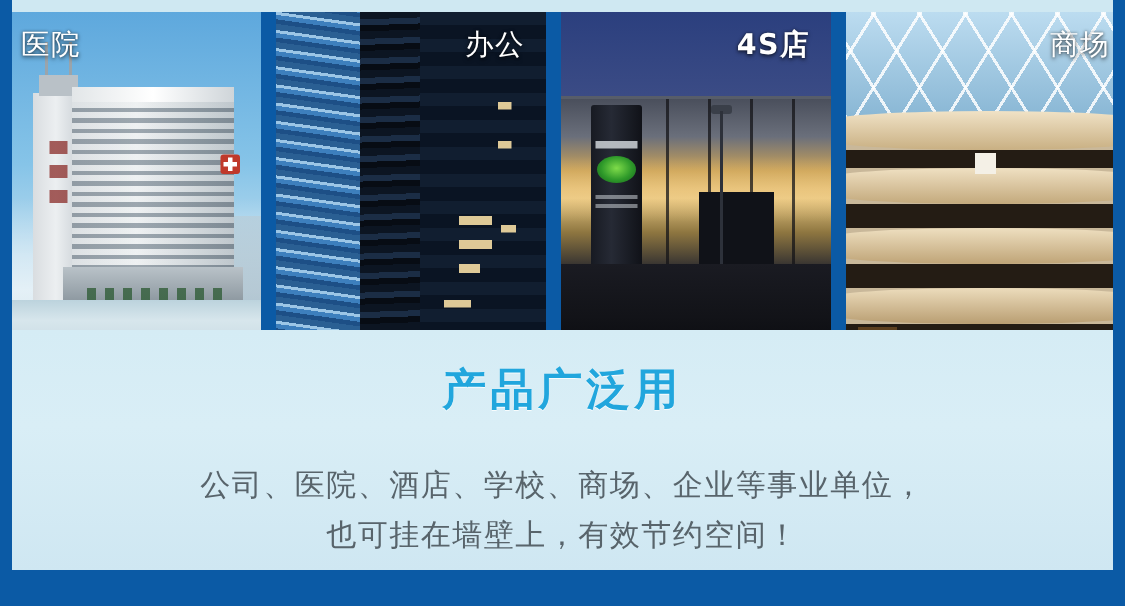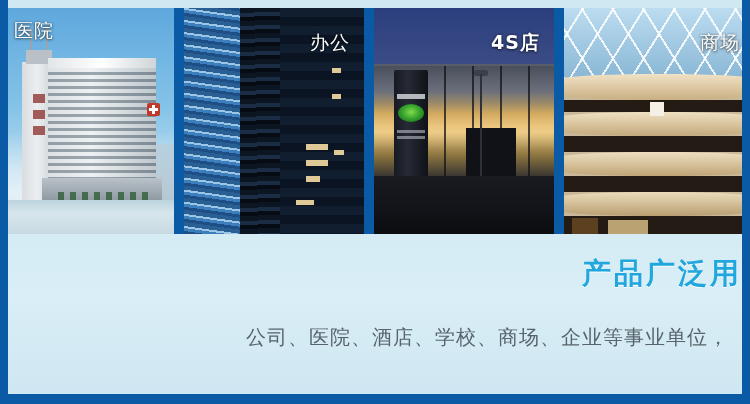--- a/index.html
+++ b/index.html
@@ -89,7 +89,7 @@
     white-space: nowrap;
   }
   .label-left  { left: 14px; }
-  .label-right { right: 14px; margin-top: 12px; }
+  .label-right { right: 14px; }
 
   
   .p1 { width: 174px; background: linear-gradient(180deg,#5ea8dd 0%, #86c4e8 45%, #bcdcee 72%, #cfe2ea 100%); }

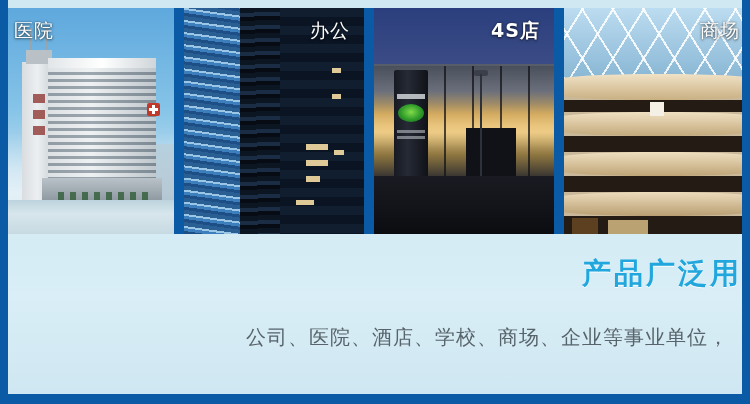--- a/index.html
+++ b/index.html
@@ -176,12 +176,12 @@
   .content {
     position: absolute;
     left: 8px;
-    top: 234px;
+    top: 220px;
     width: 734px;
     height: 160px;
     background: linear-gradient(180deg, #d5ecf5 0%, #d9eef6 40%, #cfe7f2 100%);
     box-sizing: border-box;
-    text-align: right;
+    text-align: center;
   }
 
   .headline {

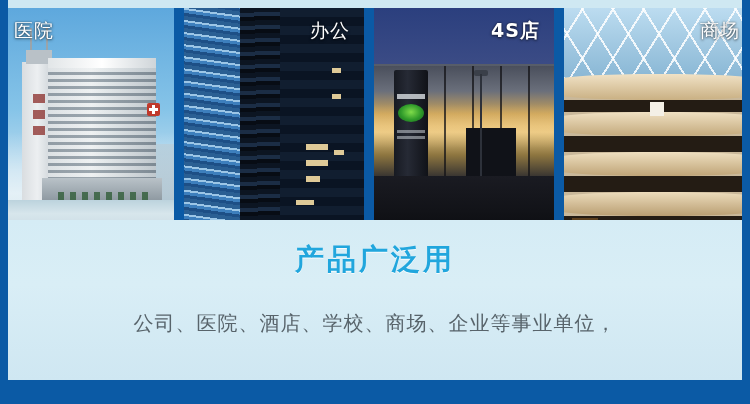--- a/index.html
+++ b/index.html
@@ -293,6 +293,7 @@
     <h2 class="headline">产品广泛用</h2>
     <p class="subline">
       <span>公司、医院、酒店、学校、商场、企业等事业单位，</span><br>
+      <span>也可挂在墙壁上，有效节约空间！</span>
     </p>
   </div>
 

